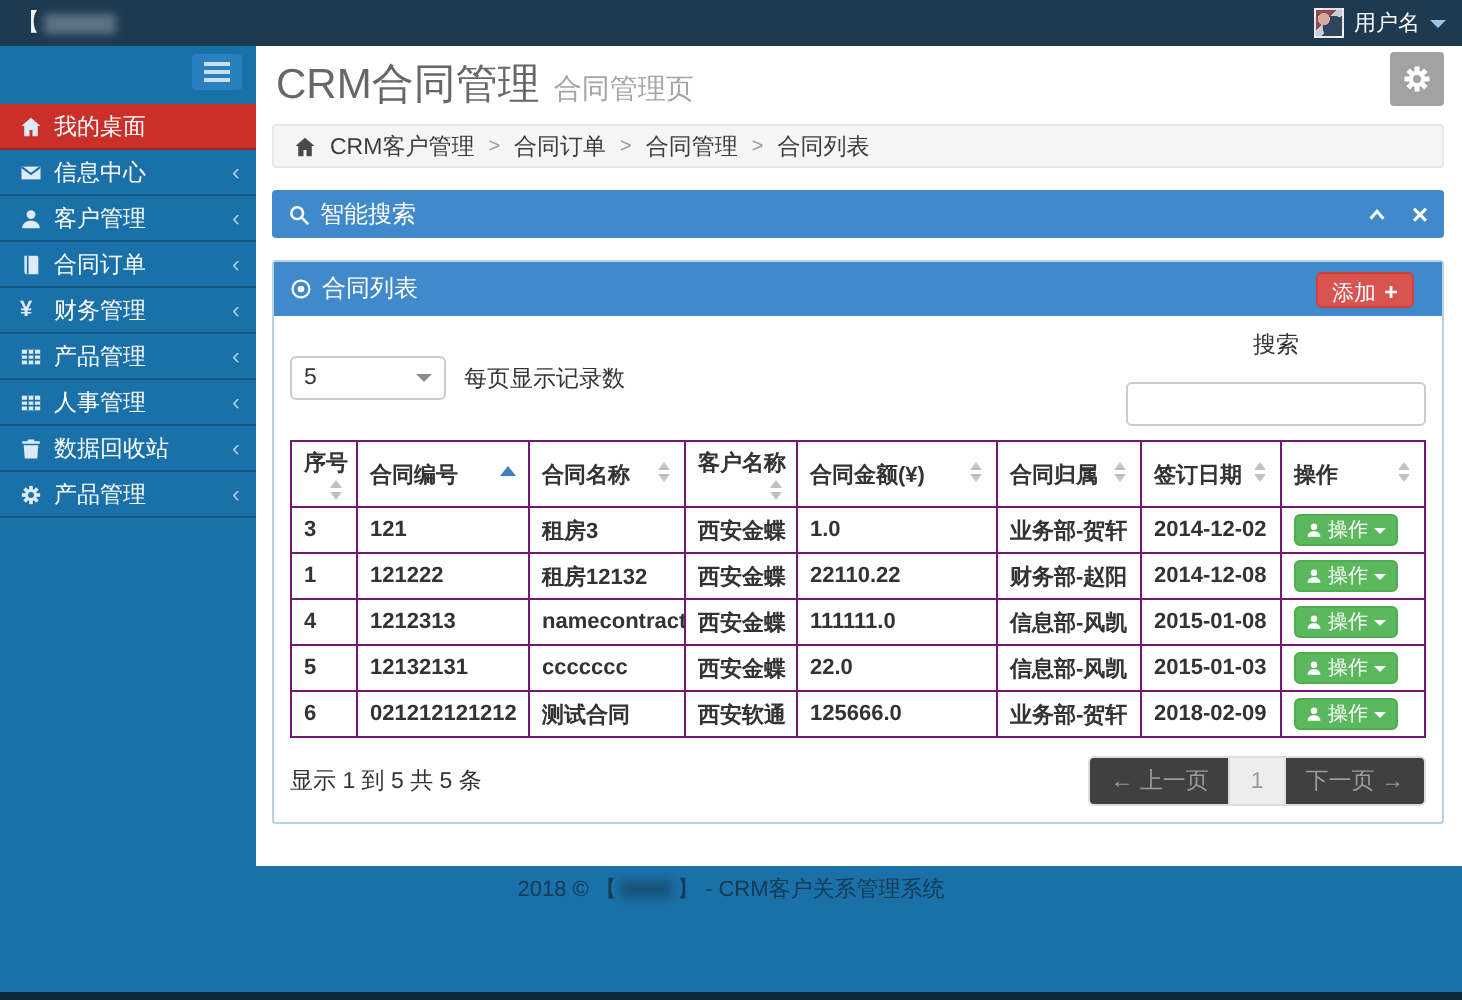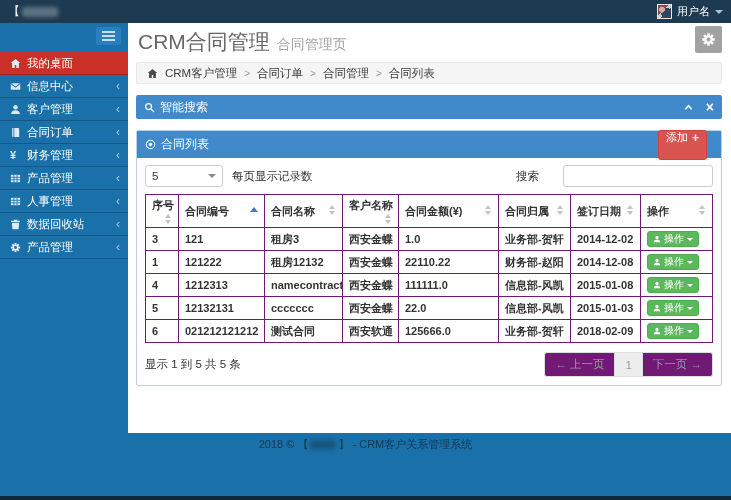--- a/index.html
+++ b/index.html
@@ -71,8 +71,8 @@
                 border-radius:2px; background:#fff; }
   .panel-heading { height:27px; background:#4089ca; display:flex; align-items:center; padding:0 8px; color:#fff; }
   .ph-title { font-size:12px; margin-left:5px; flex:1; }
-  .btn { display:inline-flex; align-items:flex-end; gap:4px; border-radius:3px; color:#fff;
-         font-size:11px; padding:14px 7px; cursor:pointer; height:18px; }
+  .btn { display:inline-flex; align-items:flex-start; gap:4px; border-radius:3px; color:#fff;
+         font-size:11px; padding:2px 7px; cursor:pointer; height:18px; }
   .btn-danger { background:#d9534f; border:1px solid #d43f3a; margin-right:6px; }
   .btn-success { background:#5cb85c; border:1px solid #4cae4c; }
   .btn .plus { font-weight:bold; font-size:12px; }

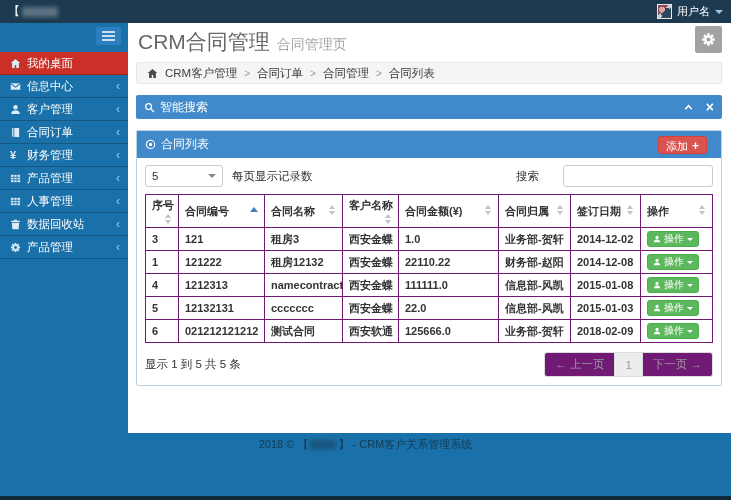--- a/index.html
+++ b/index.html
@@ -87,7 +87,7 @@
   .select-caret { width:0; height:0; border-left:4px solid transparent; border-right:4px solid transparent;
                   border-top:4px solid #8a8a8a; }
   .ps-label { font-size:11.5px; color:#333; margin-left:9px; flex:1; }
-  .search-group { display:flex; align-items:center; gap:24px; }
+  .search-group { display:flex; align-items:center; gap:11px;flex-direction:column; }
   .search-label { font-size:11.5px; color:#333; }
   .search-input { width:150px; height:22px; border:1px solid #ccc; border-radius:3px; font-size:11px; padding:0 5px; }
 

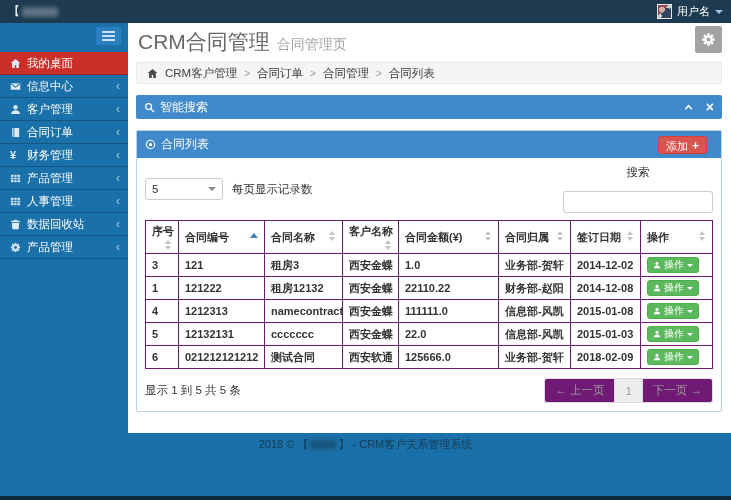--- a/index.html
+++ b/index.html
@@ -112,7 +112,7 @@
   .table-footer { display:flex; align-items:center; justify-content:space-between; margin-top:9px; }
   .summary { font-size:11.5px; color:#333; }
   .pagination { display:flex; }
-  .pg-btn { border:1px solid #ddd; background:#701a75; color:#9a9a9a; font-size:11.5px; padding:4px 10px;
+  .pg-btn { border:1px solid #ddd; background:#404040; color:#9a9a9a; font-size:11.5px; padding:4px 10px;
             margin-left:-1px; cursor:pointer; }
   .pg-btn:first-child { border-radius:3px 0 0 3px; margin-left:0; }
   .pg-btn:last-child { border-radius:0 3px 3px 0; }

